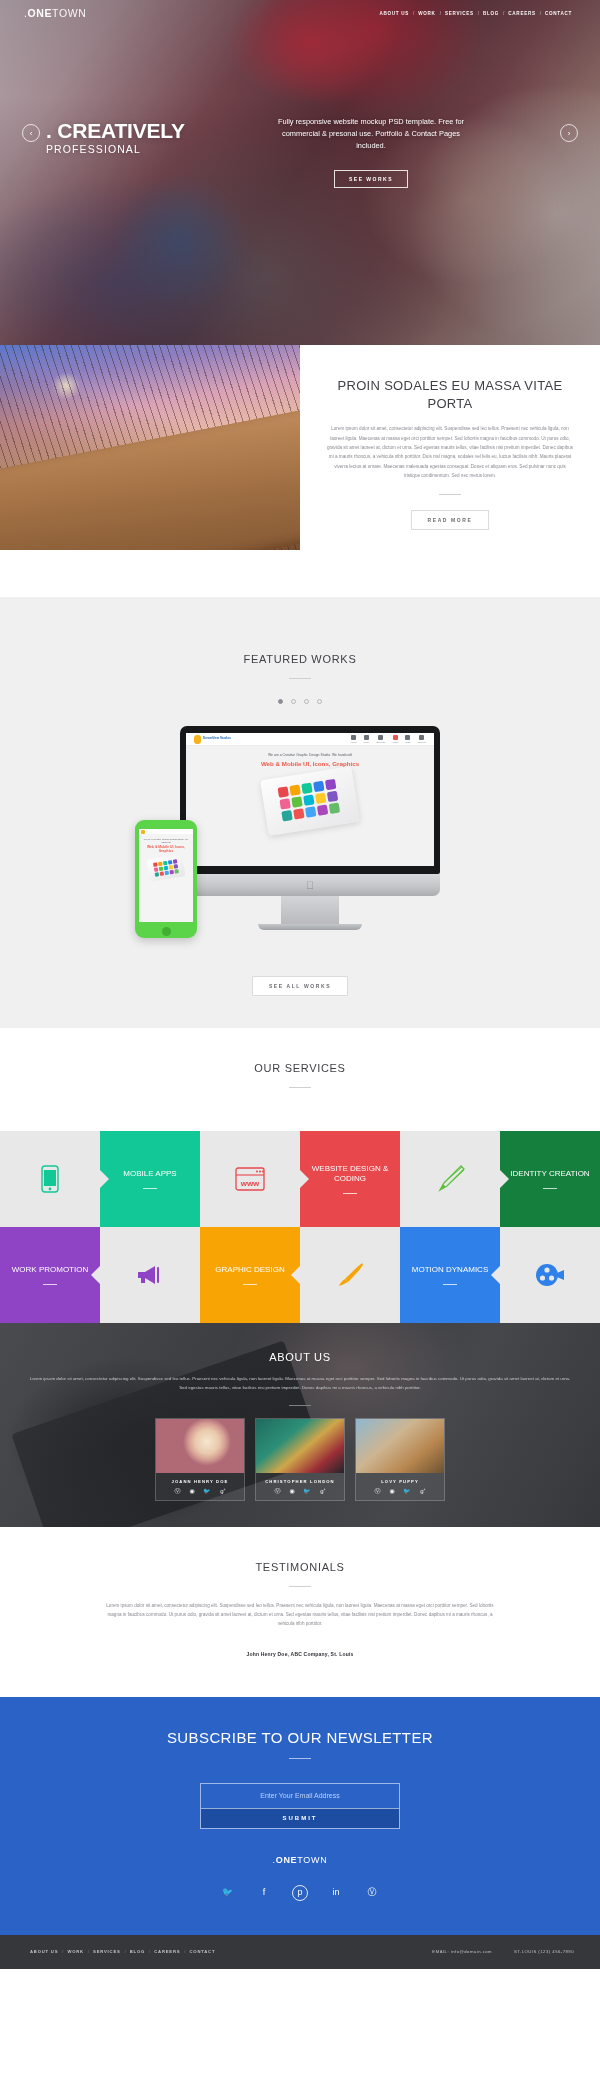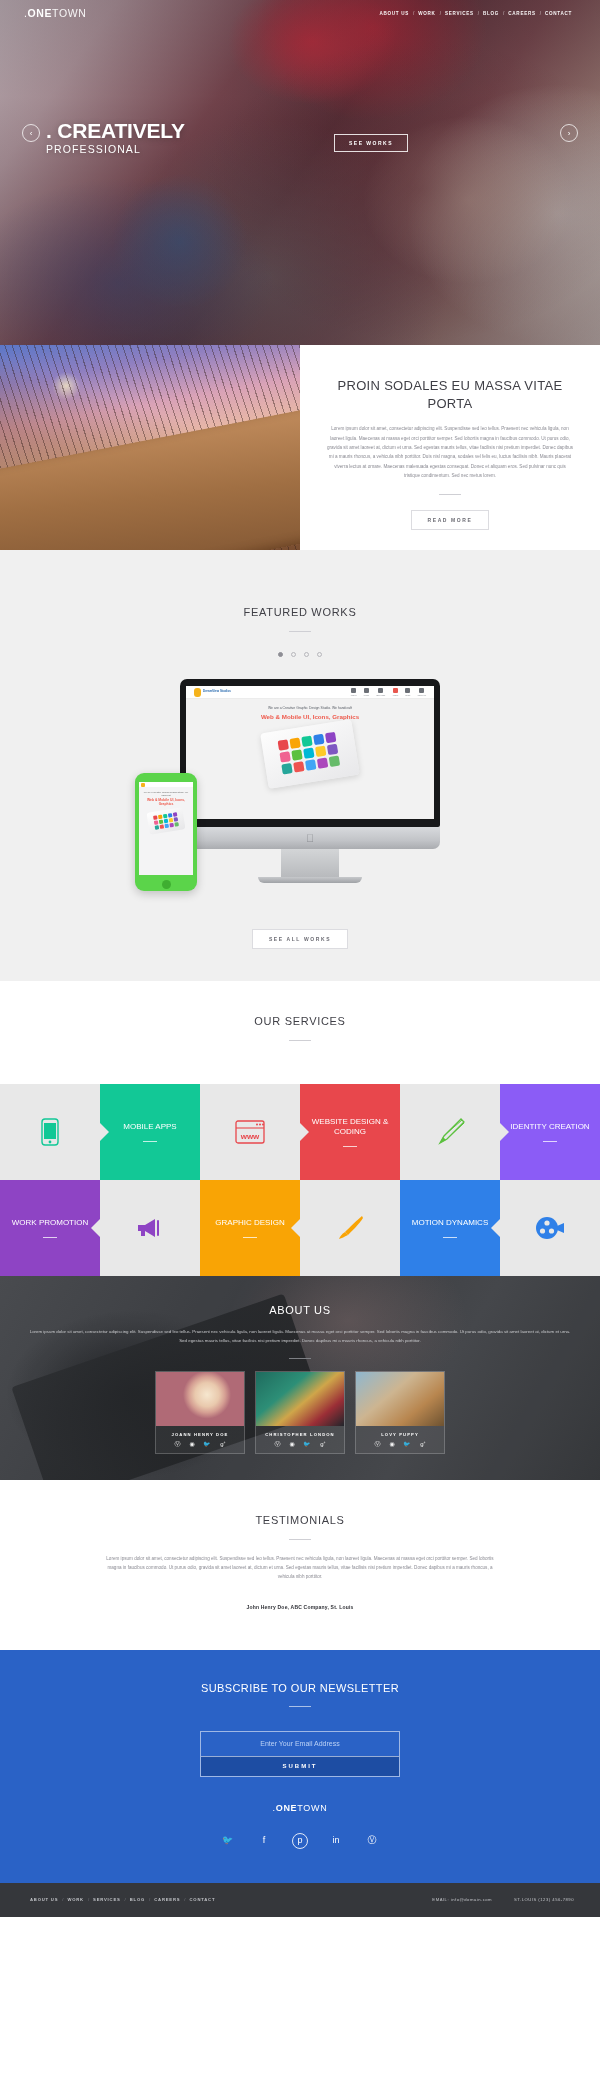--- a/index.html
+++ b/index.html
@@ -418,6 +418,7 @@
         <div class="hero-sub">PROFESSIONAL</div>
       </div>
       <div class="hero-right">
+        <div class="hero-desc">Fully responsive website mockup PSD template. Free for commercial &amp; presonal use.  Portfolio &amp; Contact Pages included.</div>
         <button class="btn-outline">SEE WORKS</button>
       </div>
     </div>

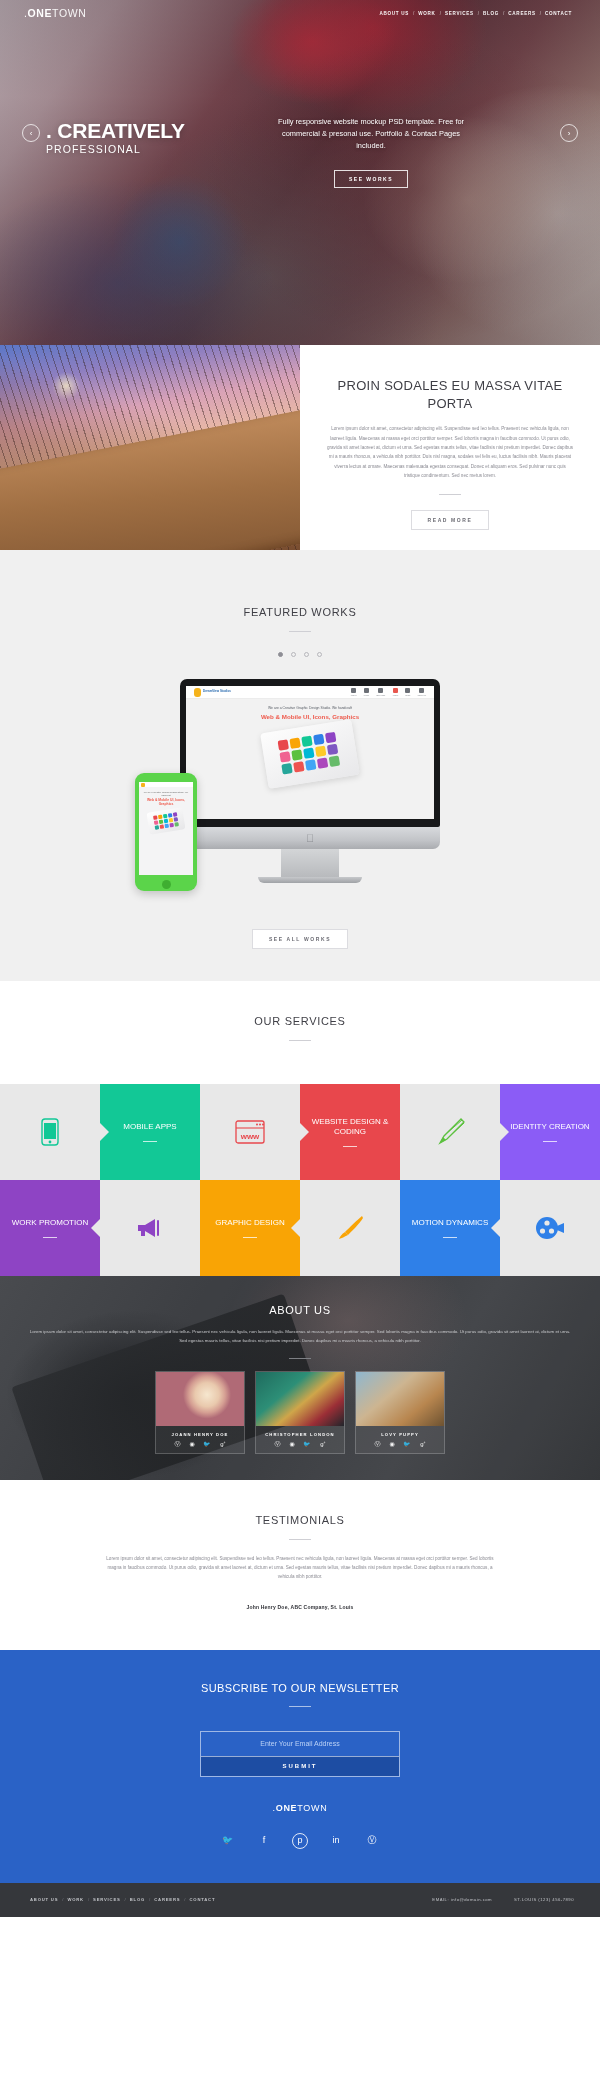--- a/index.html
+++ b/index.html
@@ -135,7 +135,7 @@
   .arrow.right { right: 22px; }
 
   
-  .intro { display: flex; width: 600px; height: 205px; background: #fff; }
+  .intro { display: flex; width: 600px; height: 252px; background: #fff; }
   .intro-photo {
     width: 300px; height: 205px;
     background:

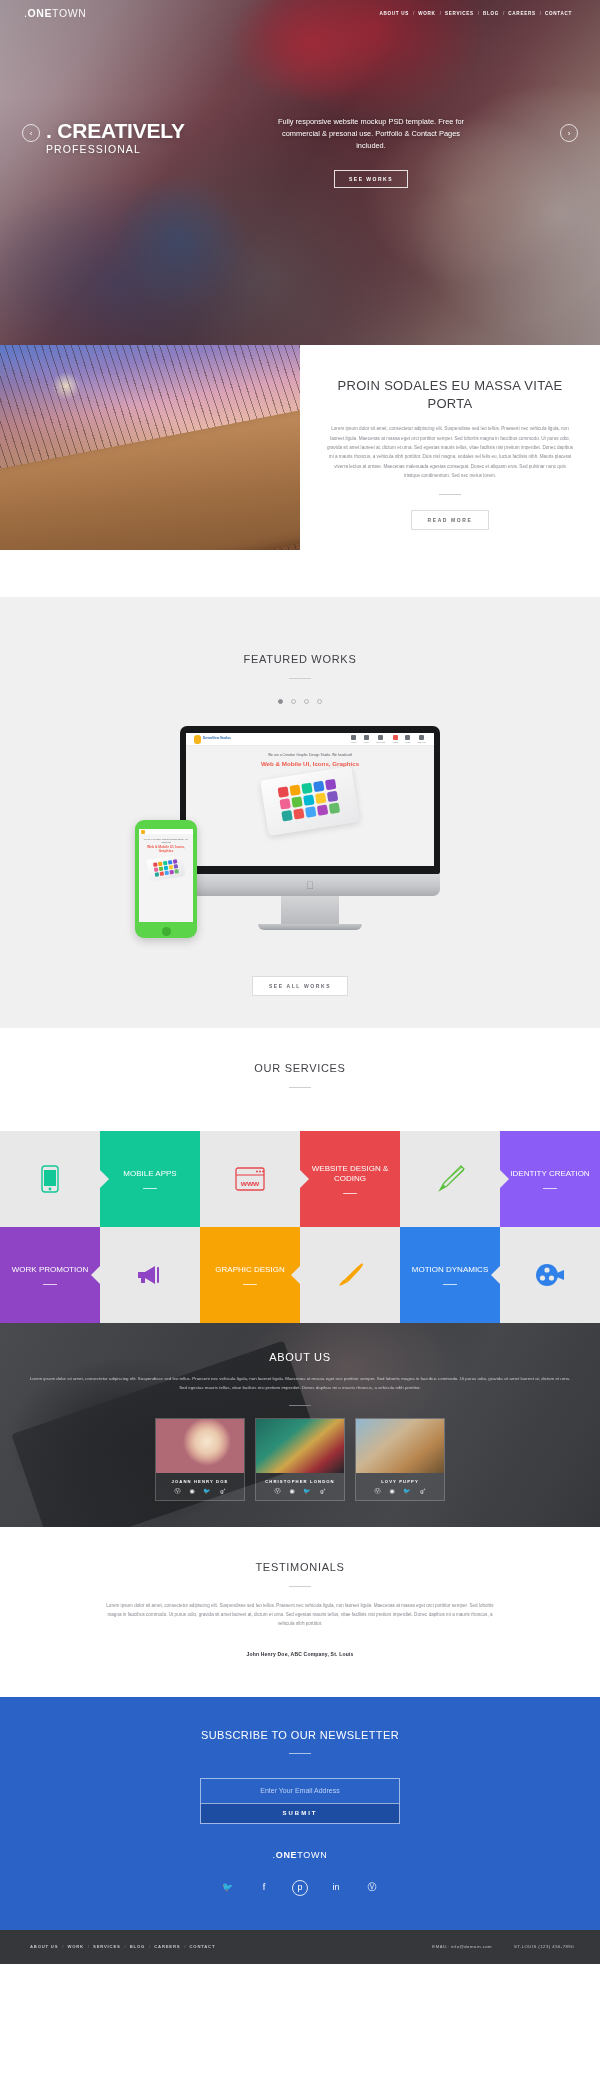--- a/index.html
+++ b/index.html
@@ -601,7 +601,7 @@
             </svg>
         </div>
       </div>
-      <div class="svc-cell" style="background:#8b5cf6">
+      <div class="svc-cell" style="background:#15803d">
         <div class="point-left"></div>
         <div class="svc-label">IDENTITY CREATION</div>
         <div class="svc-dash"></div>

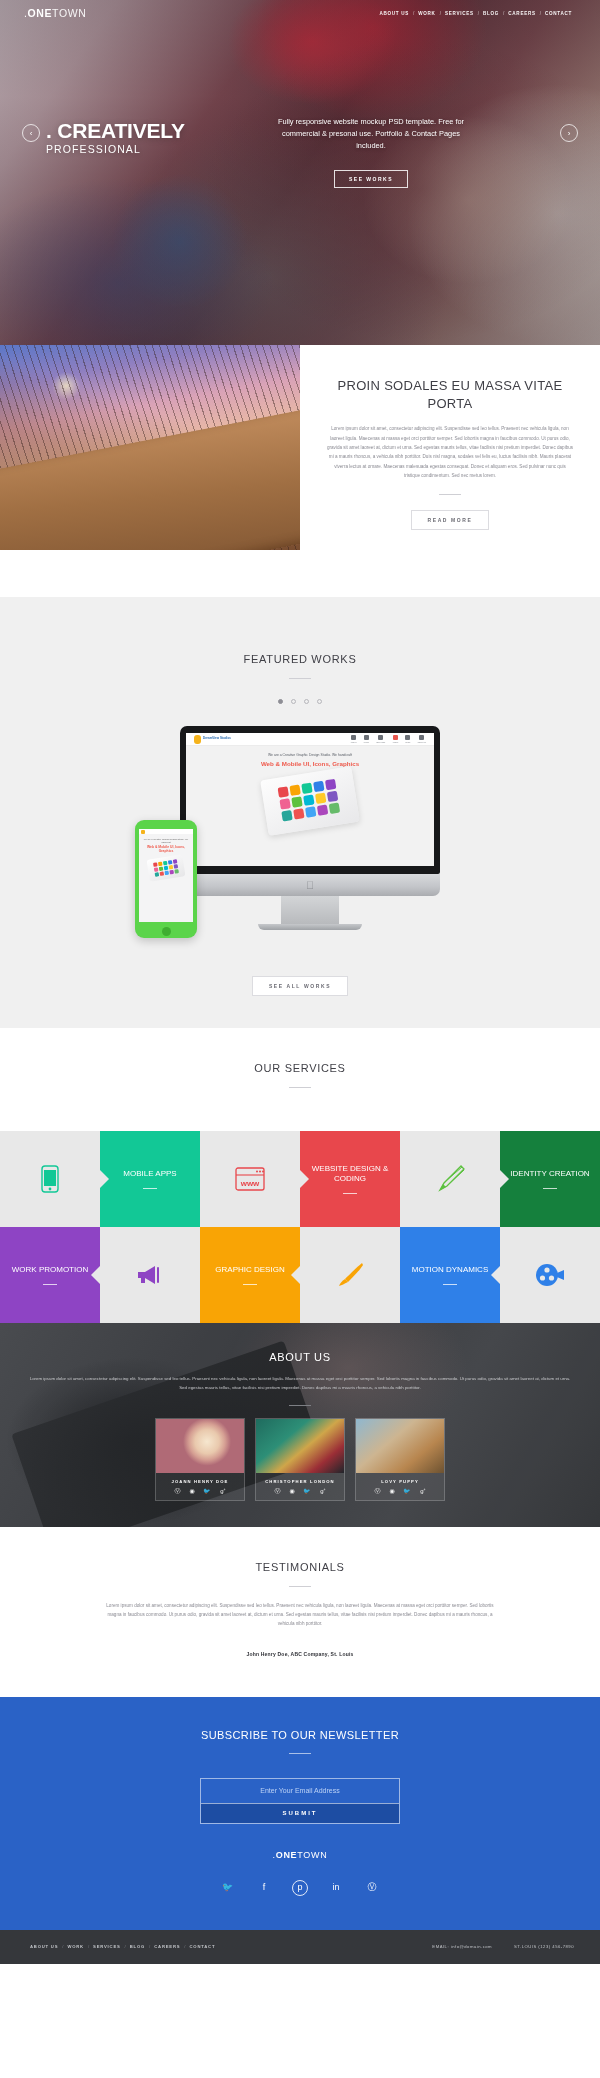--- a/index.html
+++ b/index.html
@@ -348,7 +348,7 @@
 
   
   .news { background: #2a62c6; padding: 32px 0 34px; text-align: center; }
-  .news-title { color: #fff; font-size: 11px; letter-spacing: .4px; font-weight: 400; }
+  .news-title { color: #fff; font-size: 15px; letter-spacing: .4px; font-weight: 400; }
   .rule-white { width: 22px; height: 1px; background: rgba(255,255,255,.6); margin: 12px auto 0; }
   .news-form { width: 200px; margin: 24px auto 0; border: 1px solid rgba(255,255,255,.55); }
   .news-input {

